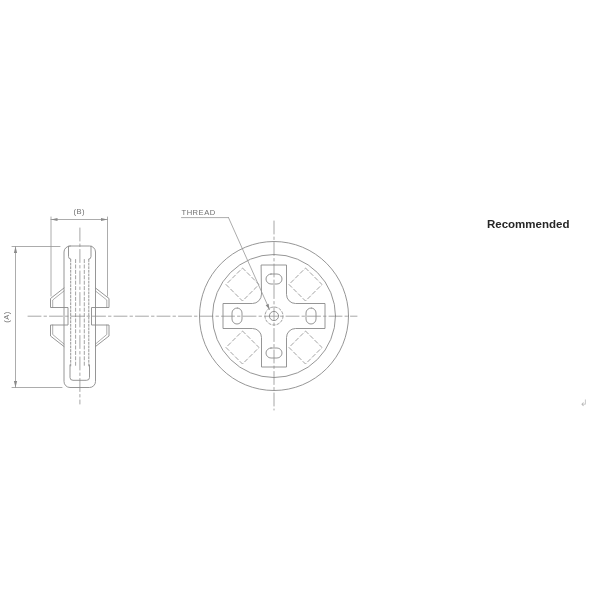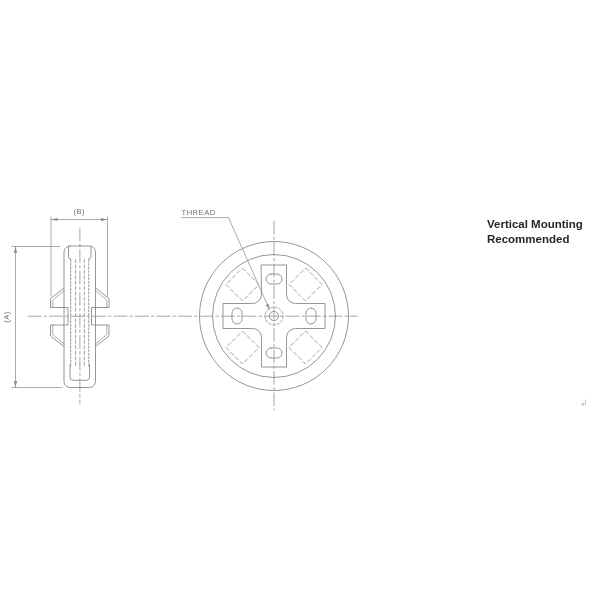--- a/index.html
+++ b/index.html
@@ -98,7 +98,6 @@
 </svg>
 
 <div class="note">
-  <div>Vertical Mounting</div>
   <div>Recommended</div>
 </div>
 

